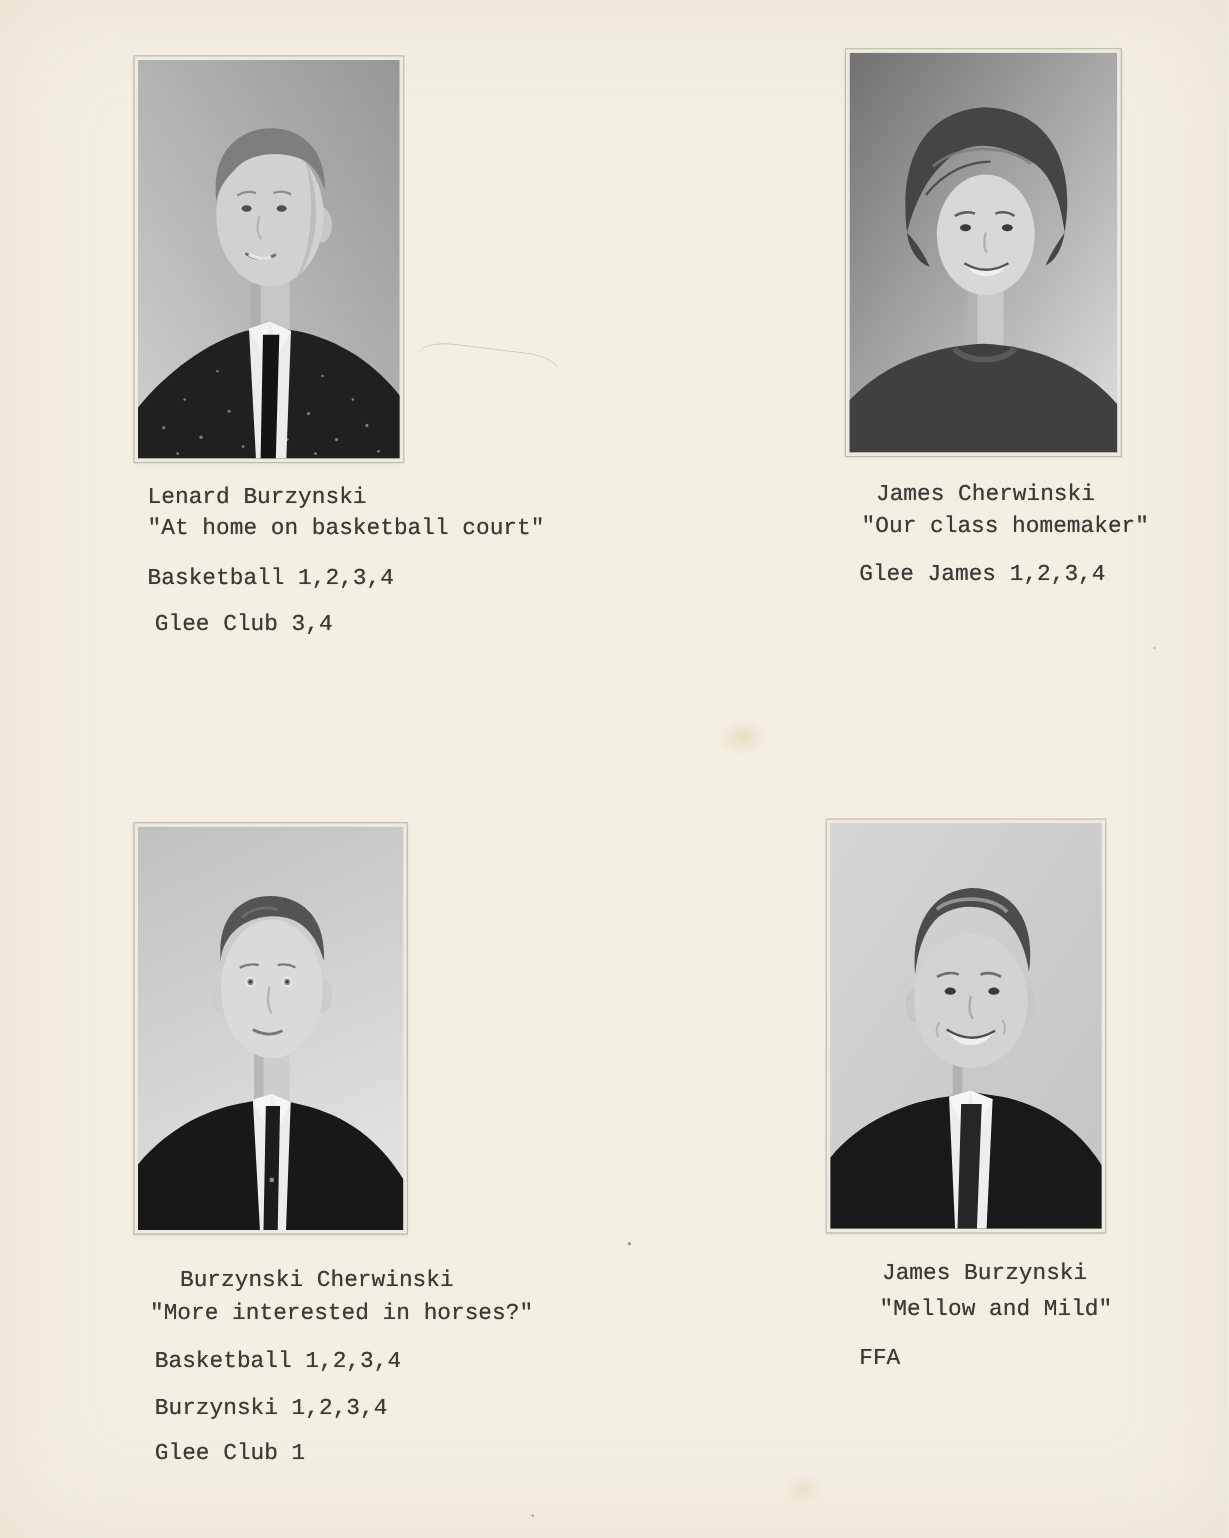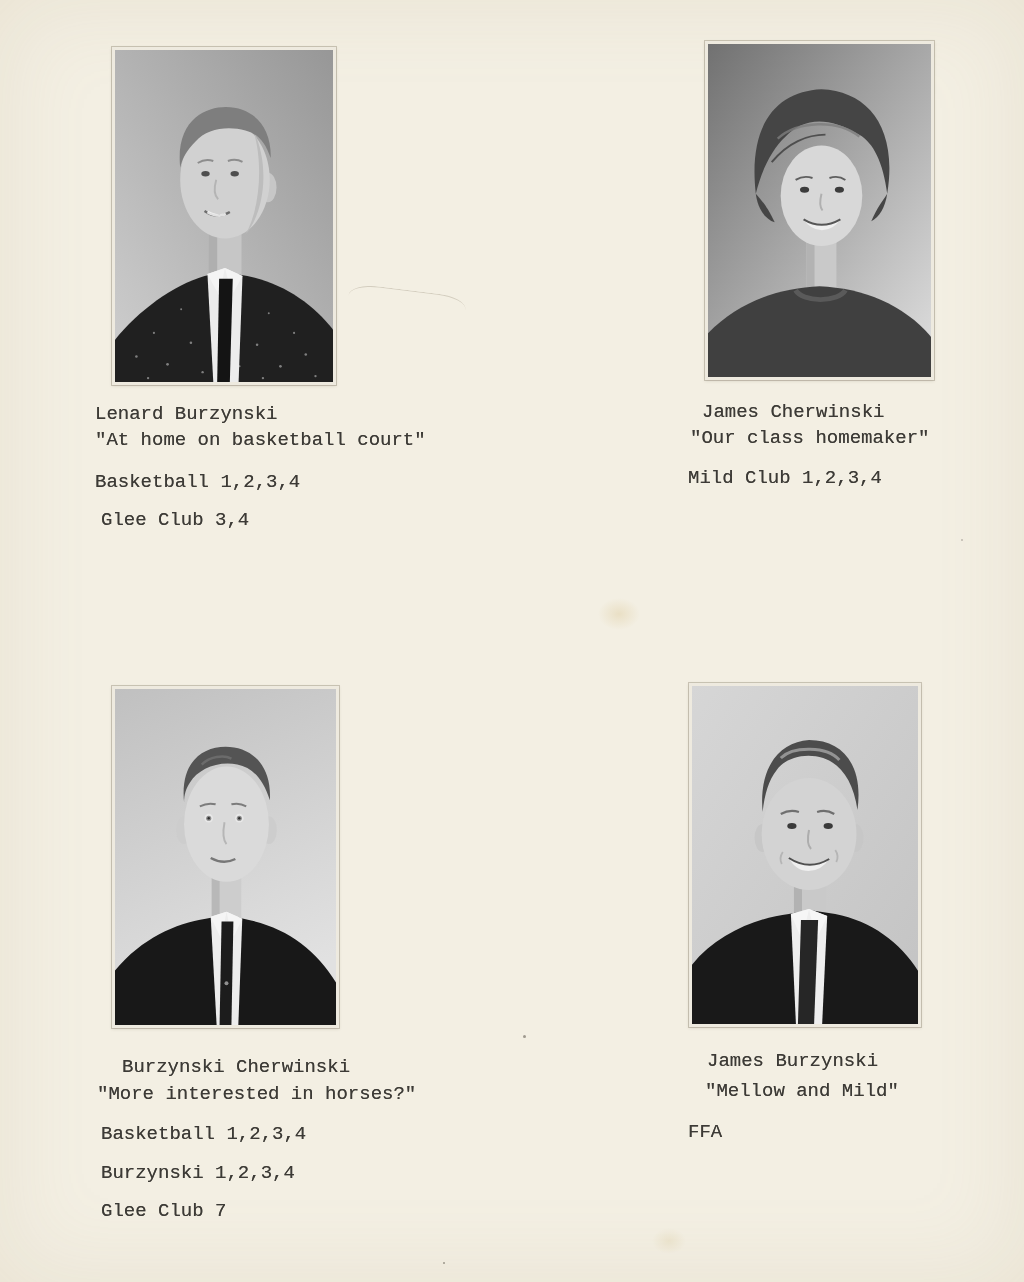--- a/index.html
+++ b/index.html
@@ -30,6 +30,7 @@
     color:#2f2d29;
     text-shadow:0 0 .6px rgba(47,45,41,.75);
     opacity:.93;
+    margin-left:28px;
   }
   .scratch{
     position:absolute;left:348px;top:290px;width:118px;height:24px;

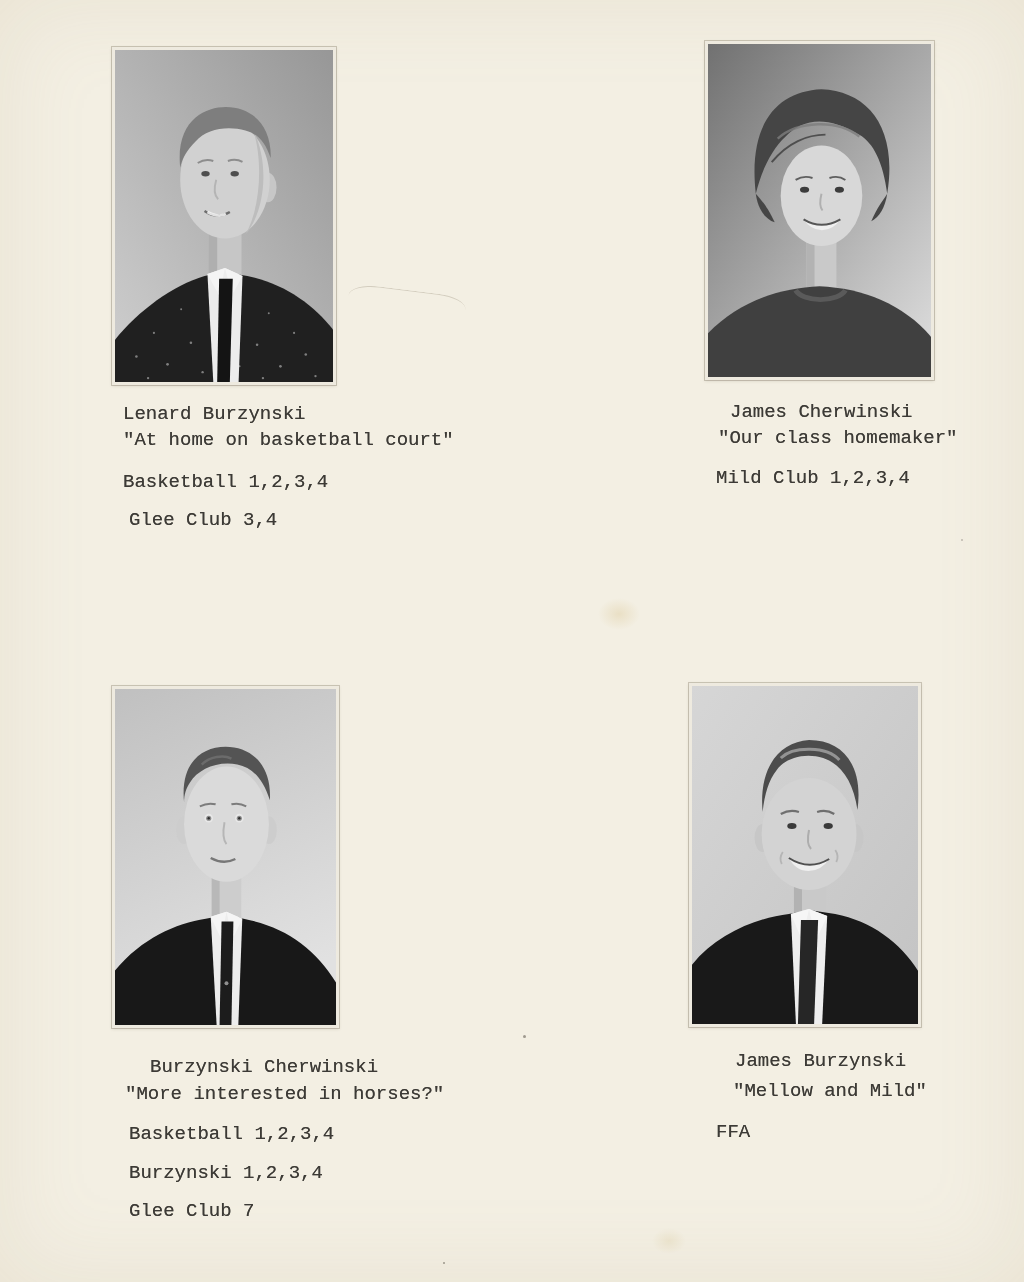--- a/index.html
+++ b/index.html
@@ -204,7 +204,7 @@
 
   <div class="line" style="left:702px;top:402px">James Cherwinski</div>
   <div class="line" style="left:690px;top:428px">"Our class homemaker"</div>
-  <div class="line" style="left:688px;top:468px">Mild Club 1,2,3,4</div>
+  <div class="line" style="left:688px;top:468px">Glee James 1,2,3,4</div>
 
   <div class="line" style="left:122px;top:1057px">Burzynski Cherwinski</div>
   <div class="line" style="left:97px;top:1084px">"More interested in horses?"</div>

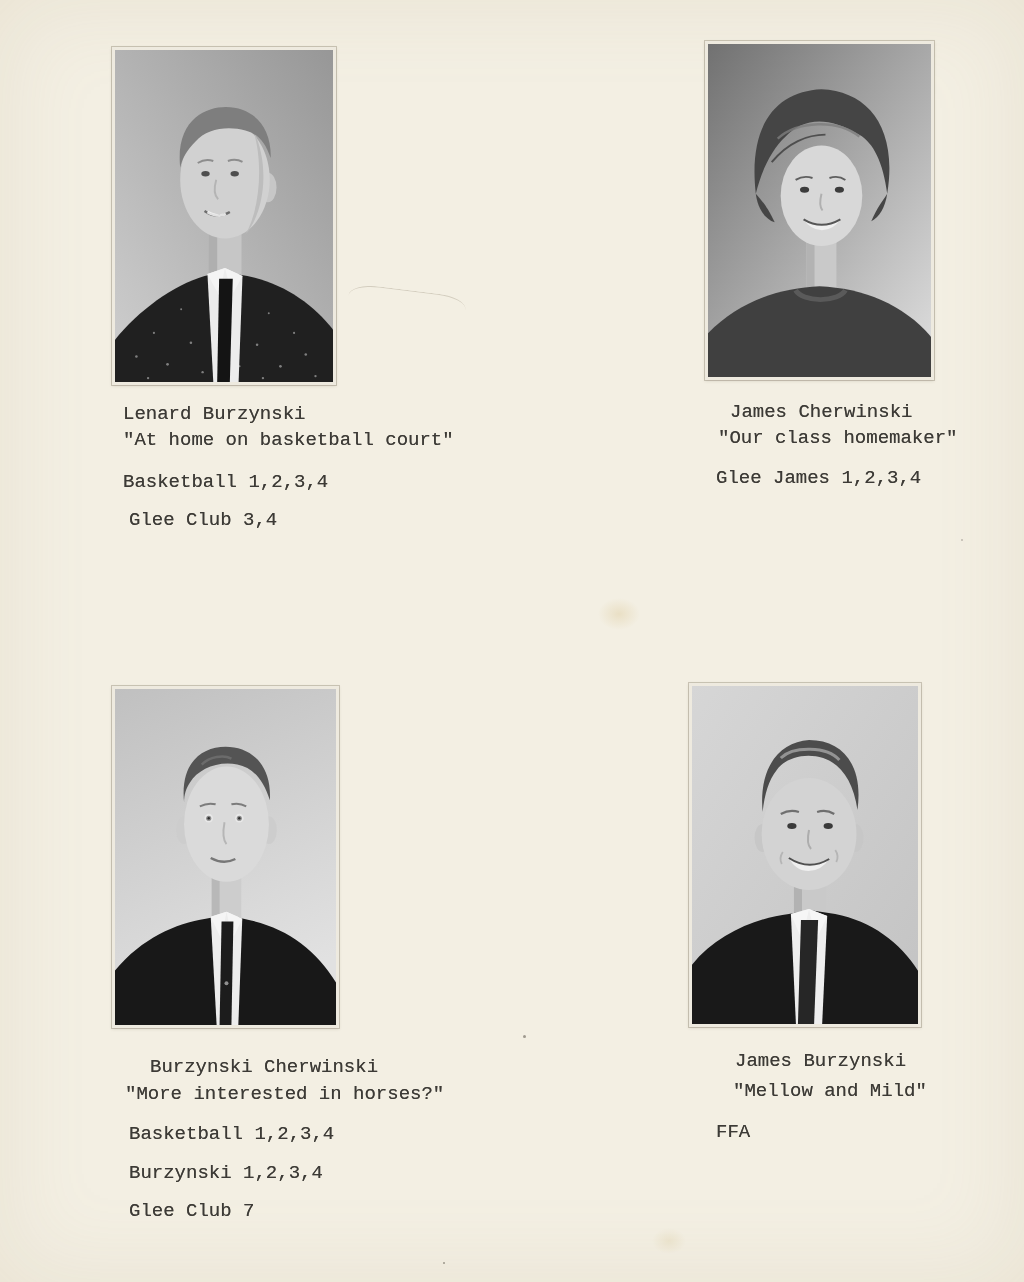--- a/index.html
+++ b/index.html
@@ -210,7 +210,7 @@
   <div class="line" style="left:97px;top:1084px">"More interested in horses?"</div>
   <div class="line" style="left:101px;top:1124px">Basketball 1,2,3,4</div>
   <div class="line" style="left:101px;top:1163px">Burzynski 1,2,3,4</div>
-  <div class="line" style="left:101px;top:1201px">Glee Club 7</div>
+  <div class="line" style="left:101px;top:1201px">Glee Club 1</div>
 
   <div class="line" style="left:707px;top:1051px">James Burzynski</div>
   <div class="line" style="left:705px;top:1081px">"Mellow and Mild"</div>

